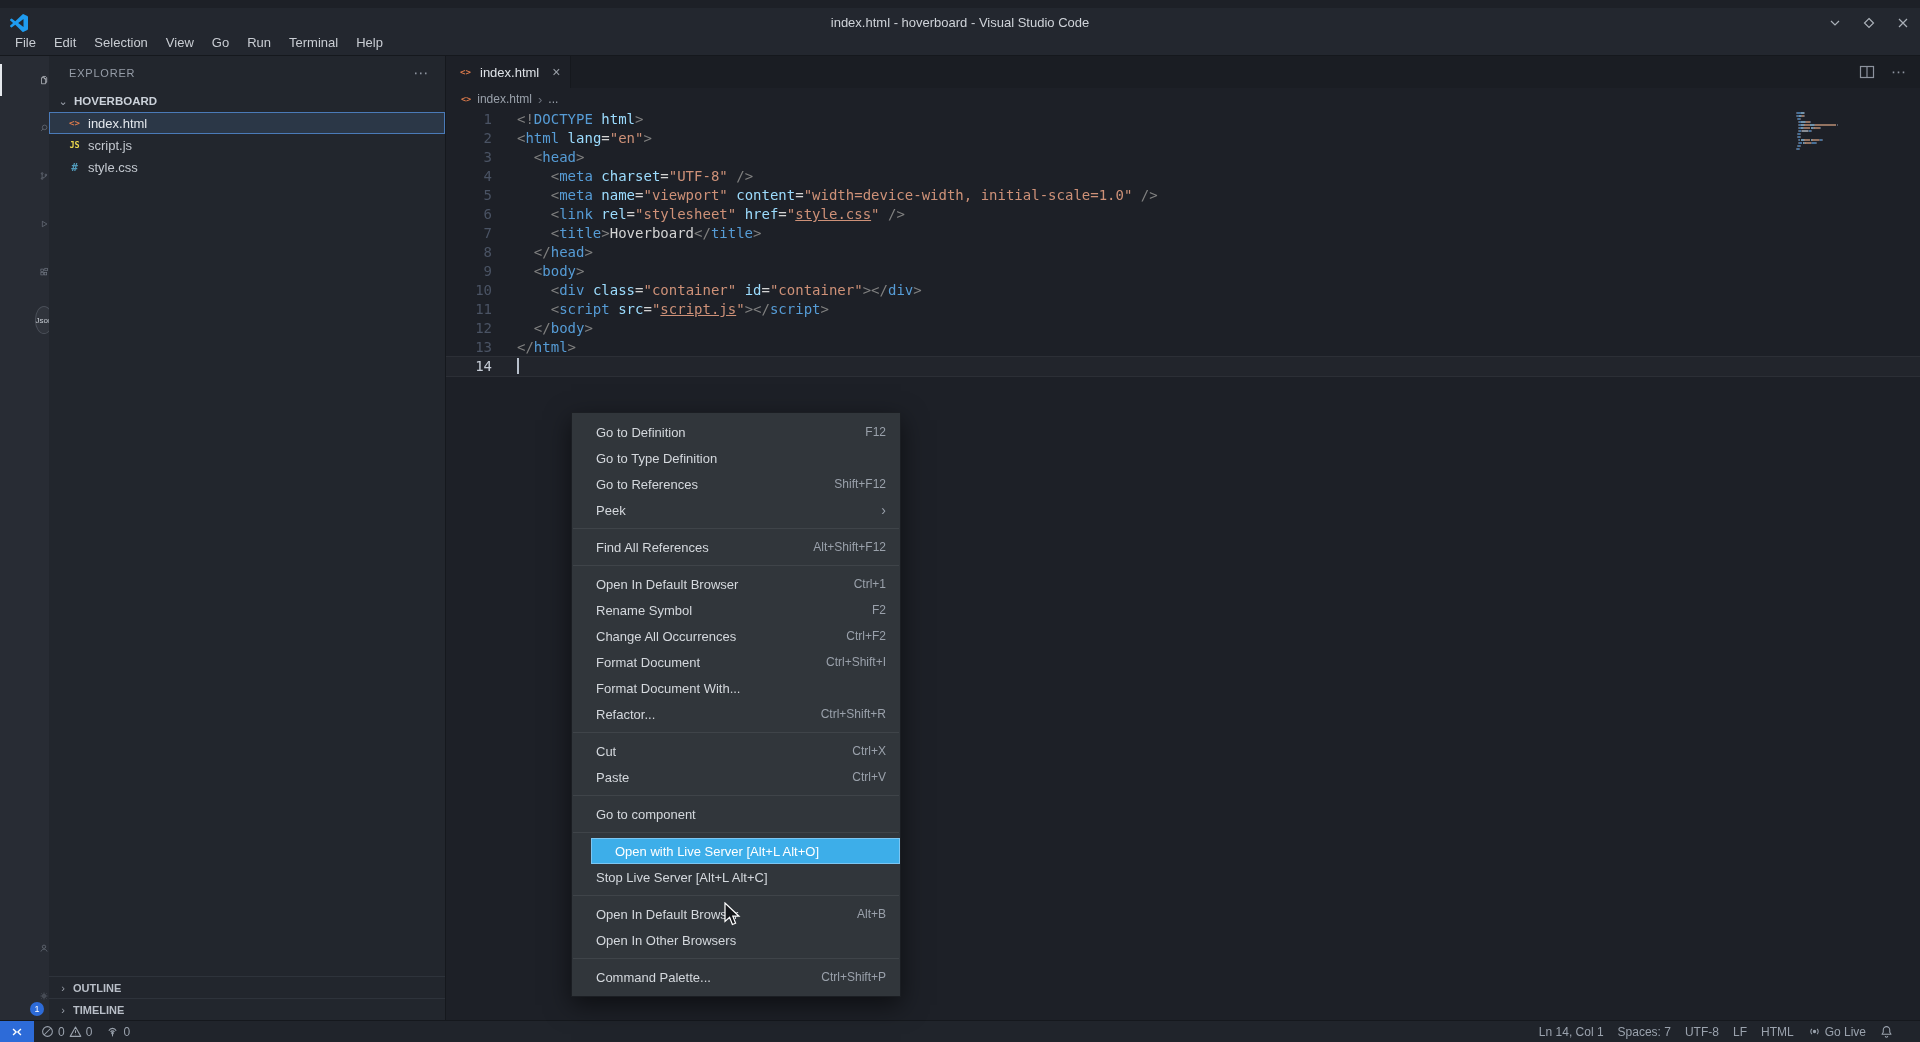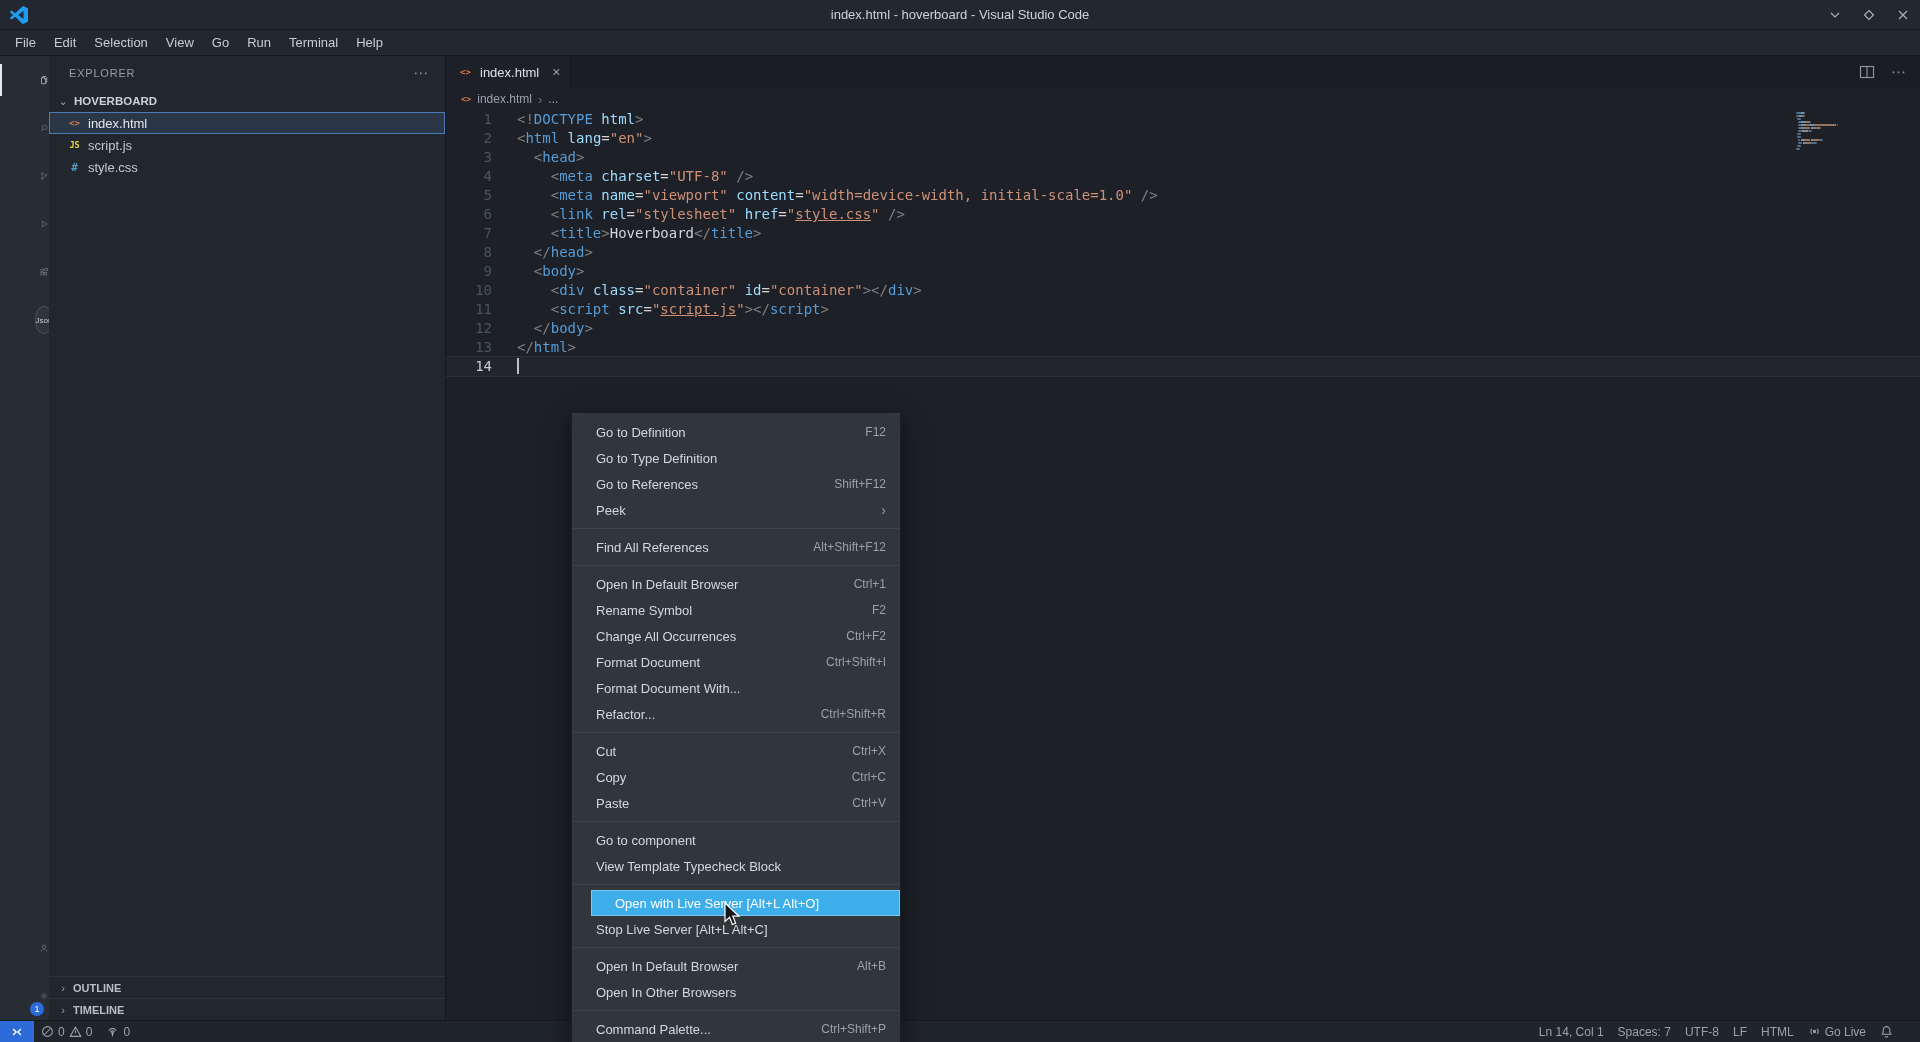--- a/index.html
+++ b/index.html
@@ -12,7 +12,7 @@
   svg { display:block; }
 
   
-  .titlebar { position:absolute; top:0; left:0; right:0; height:30px; background:#23272f;
+  .titlebar { position:absolute; top:8px; left:0; right:0; height:30px; background:#23272f;
     display:flex; align-items:center; border-bottom:1px solid #15181d; }
   .logo { margin-left:10px; z-index:2; }
   .win-title { position:absolute; left:0; right:0; text-align:center; color:#cfd3d9; font-size:13px; pointer-events:none; }

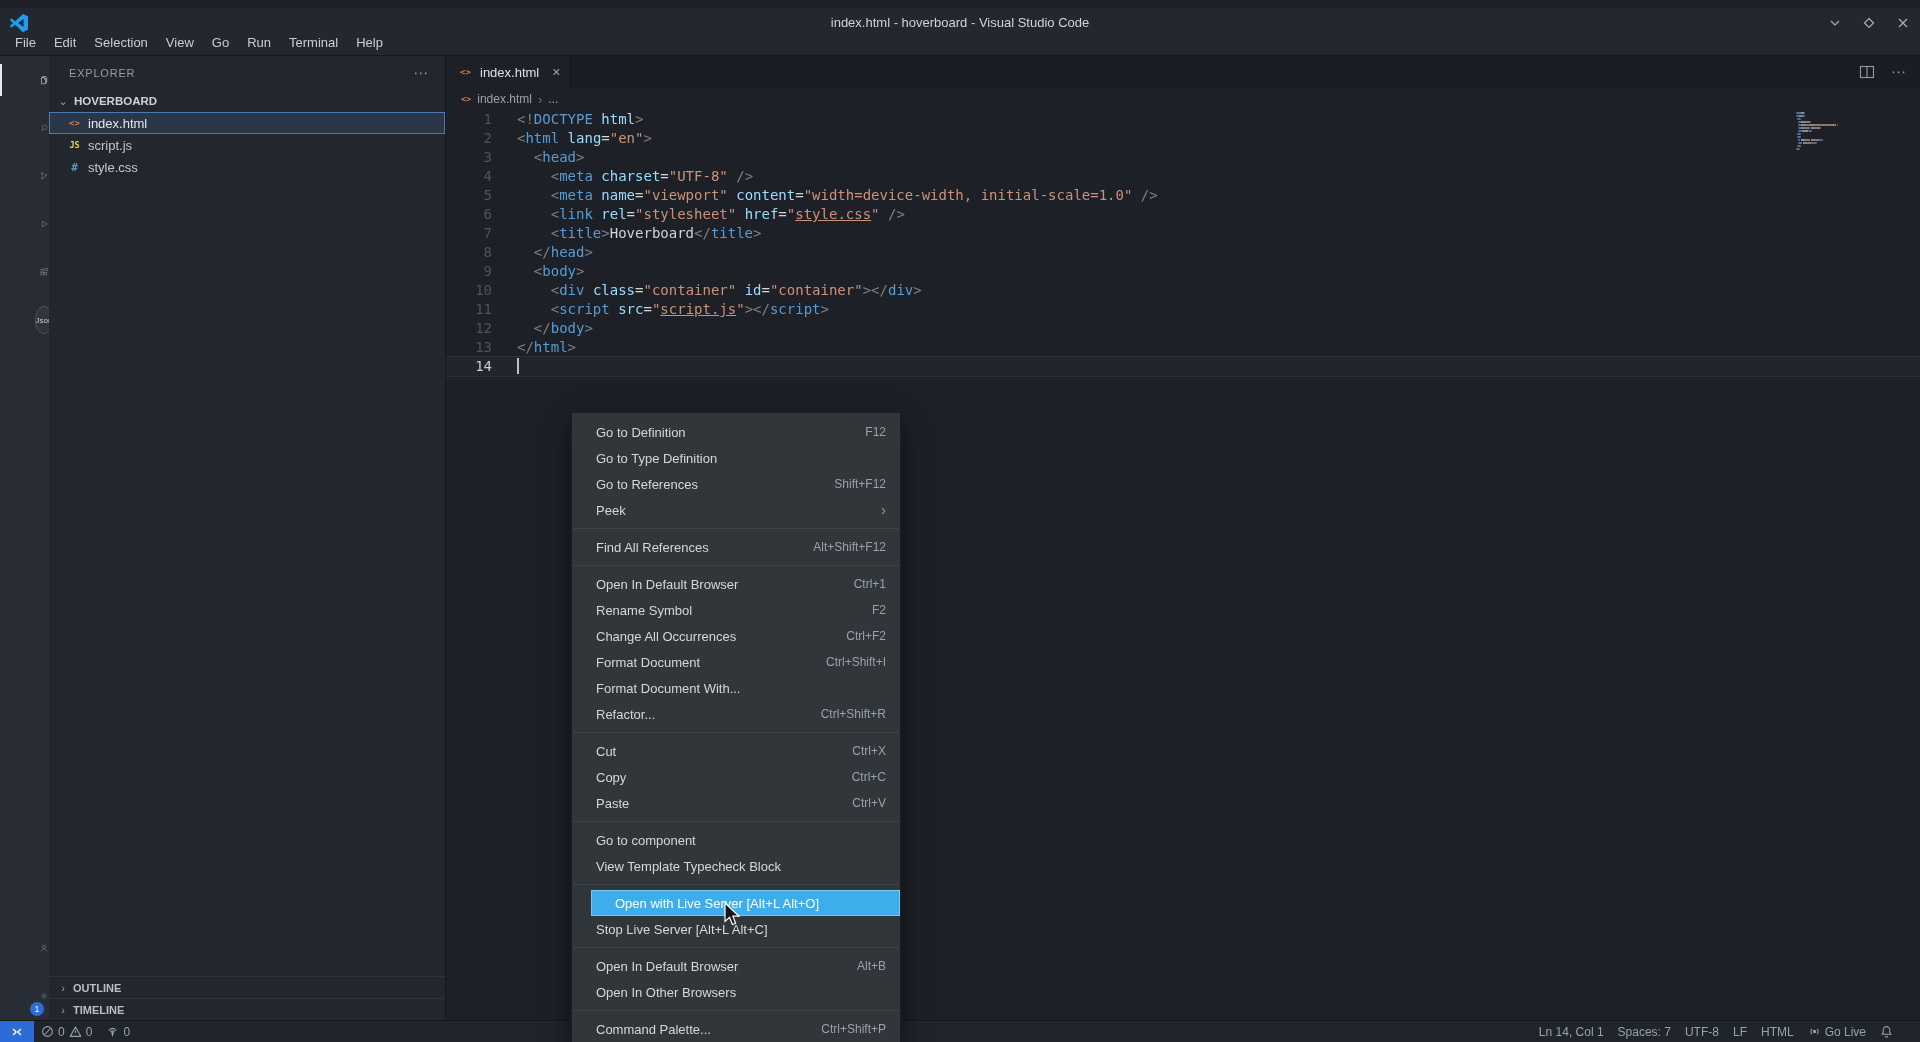--- a/index.html
+++ b/index.html
@@ -559,10 +559,6 @@
       <span class="cm-key">Ctrl+X</span>
     </div>
     <div class="cm-item">
-      <span class="cm-label">Copy</span>
-      <span class="cm-key">Ctrl+C</span>
-    </div>
-    <div class="cm-item">
       <span class="cm-label">Paste</span>
       <span class="cm-key">Ctrl+V</span>
     </div>

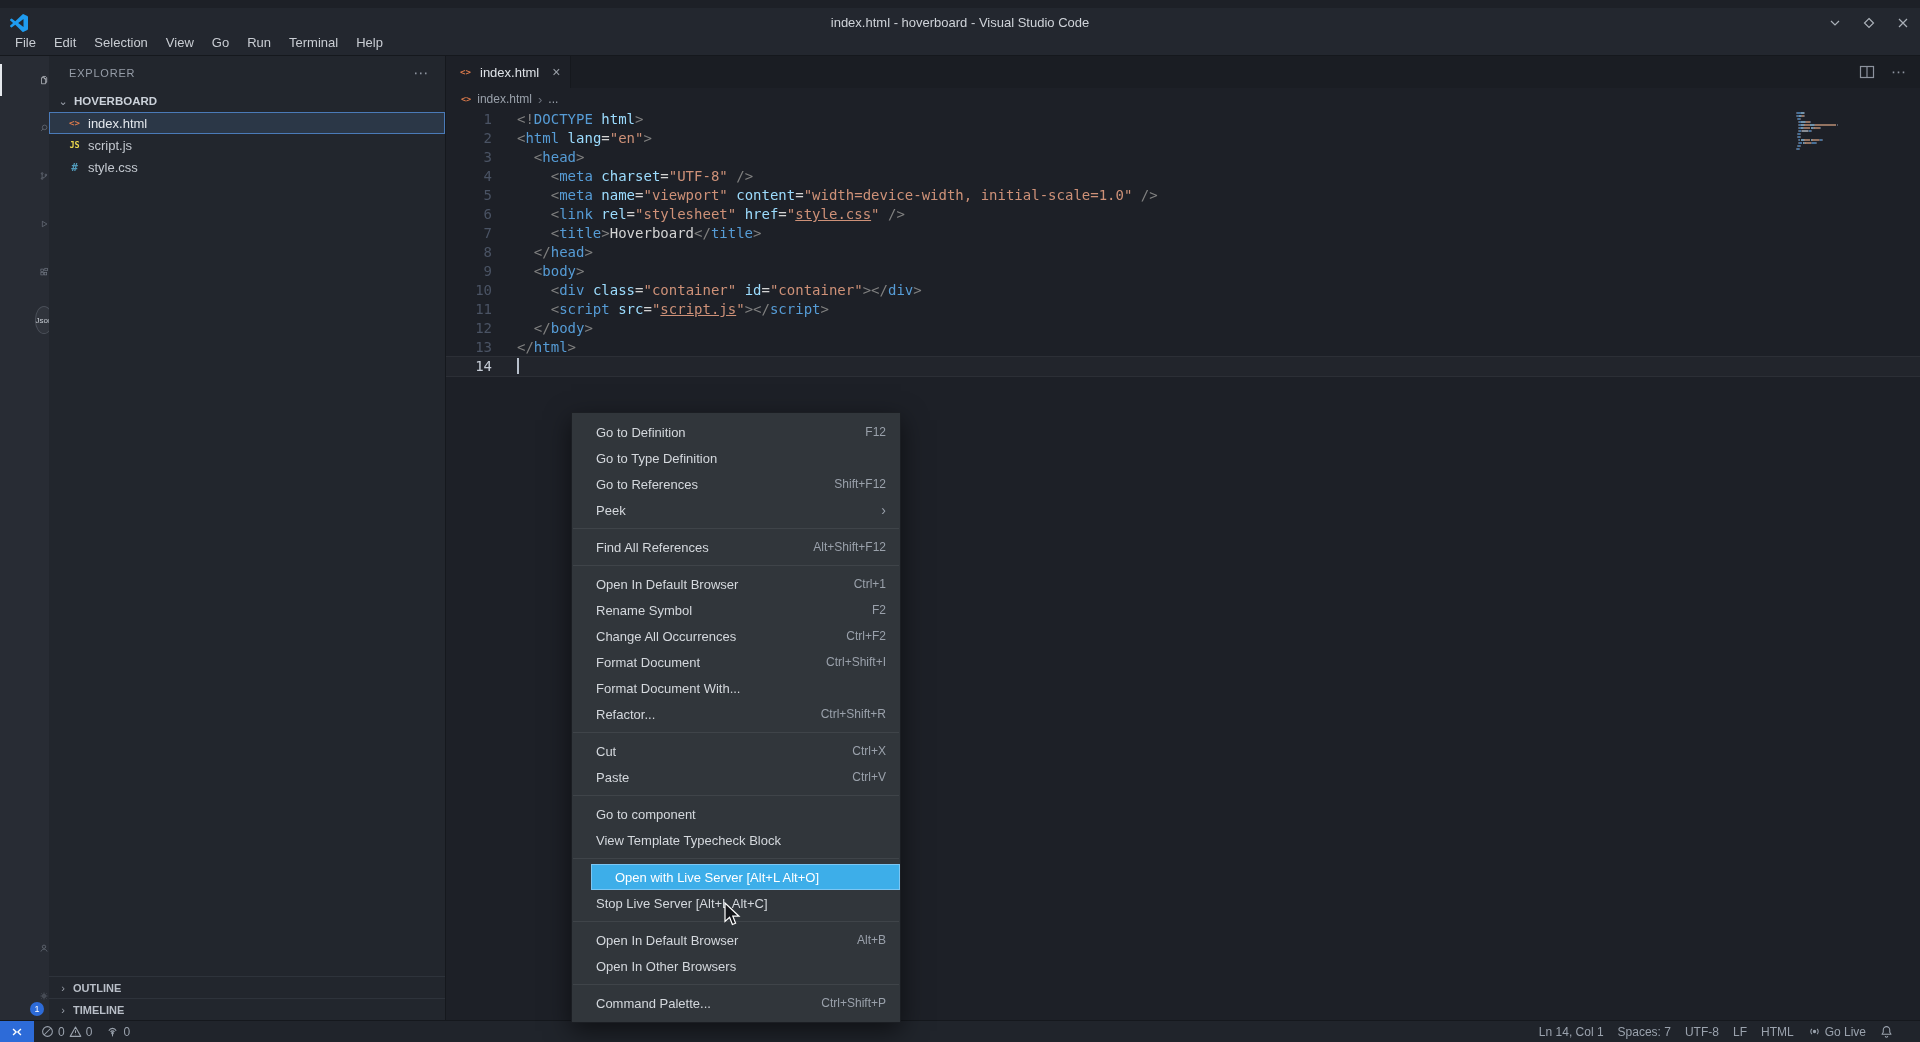--- a/index.html
+++ b/index.html
@@ -566,9 +566,6 @@
     <div class="cm-item">
       <span class="cm-label">Go to component</span>
     </div>
-    <div class="cm-item">
-      <span class="cm-label">View Template Typecheck Block</span>
-    </div>
     <div class="cm-sep"></div>
     <div class="cm-item hl">
       <span class="cm-label">Open with Live Server [Alt+L Alt+O]</span>

